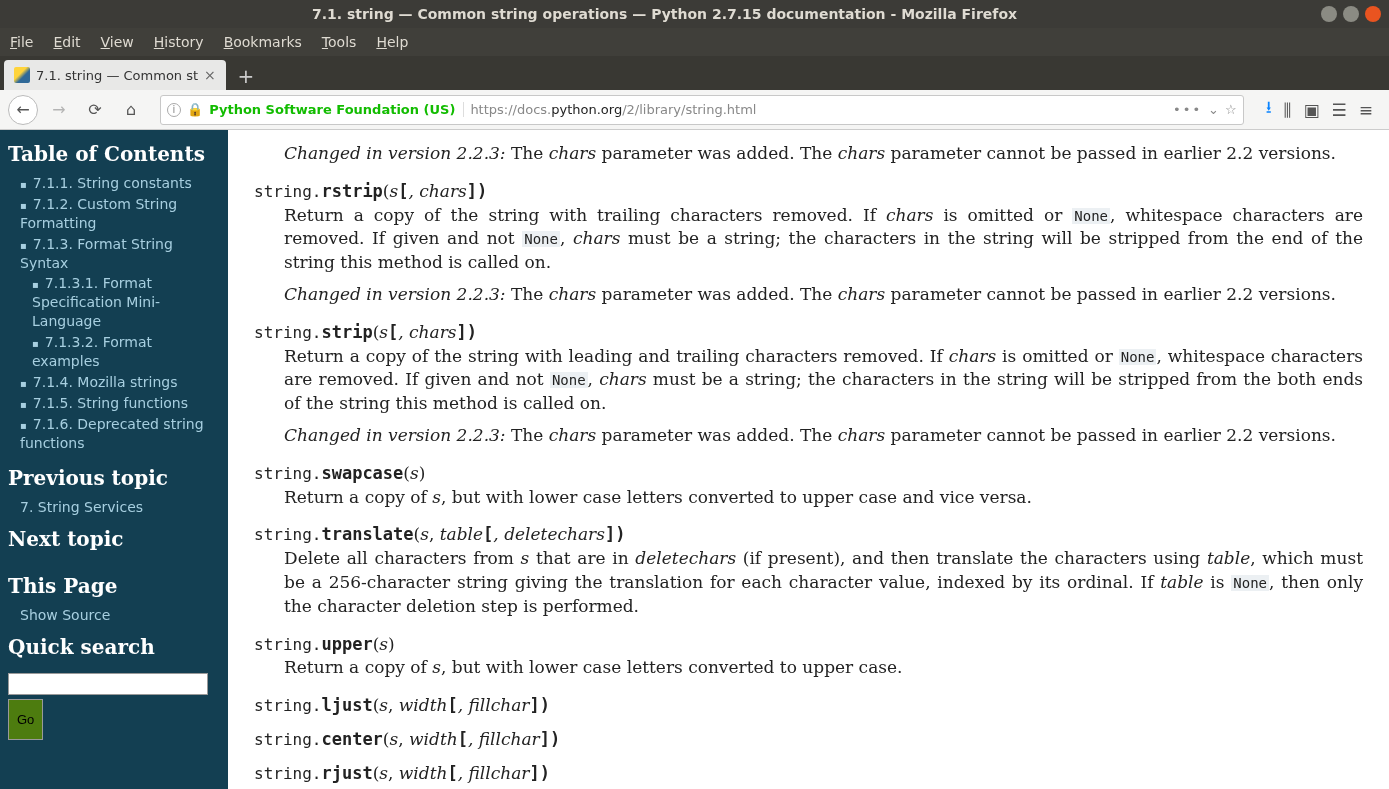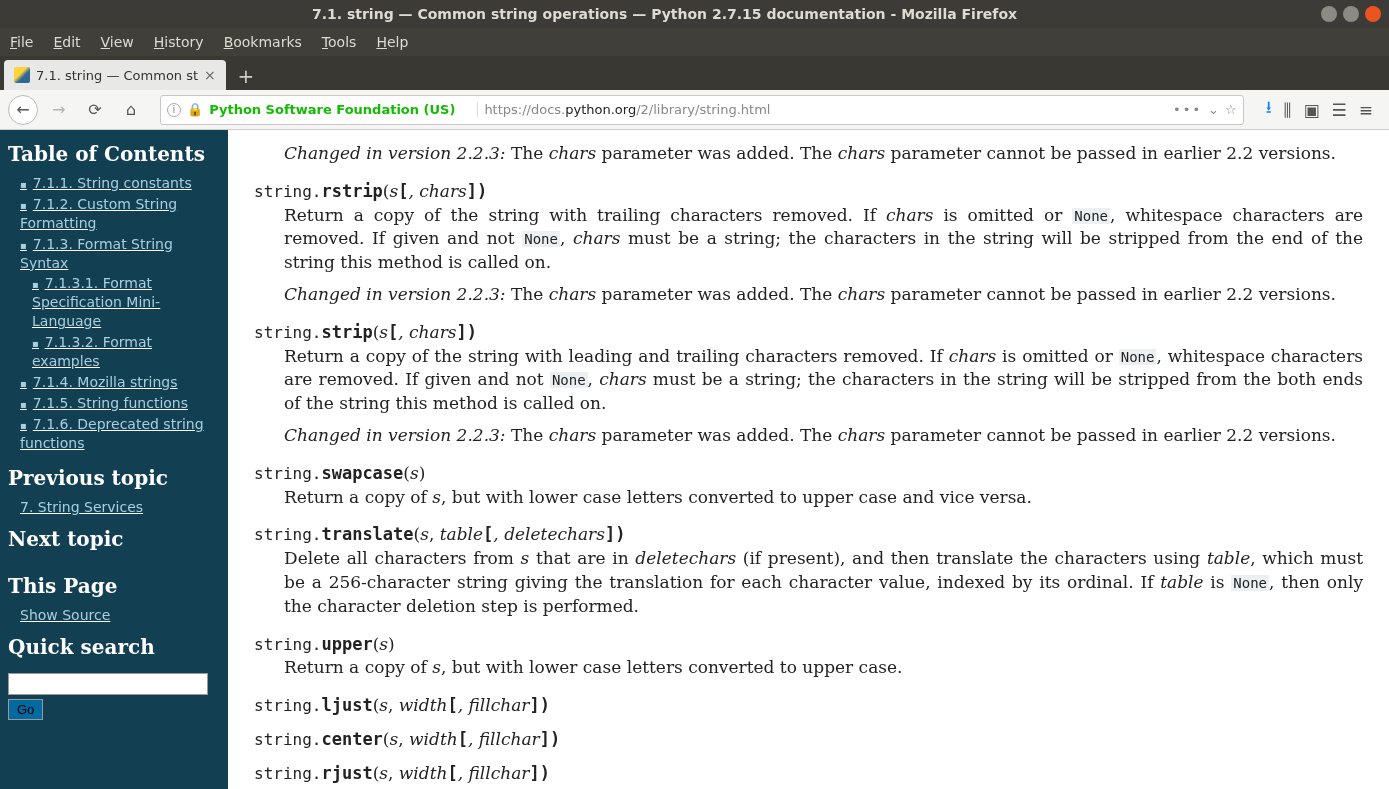--- a/index.html
+++ b/index.html
@@ -34,7 +34,7 @@
 .urlbar { flex: 1; height: 30px; background: #fff; border: 1px solid #c8c8c8; border-radius: 3px; display: flex; align-items: center; padding: 0 6px; gap: 6px; font-size: 13px; margin: 0 8px; }
 .urlbar .info { color: #888; border: 1px solid #aaa; border-radius: 50%; width: 14px; height: 14px; display: inline-flex; align-items: center; justify-content: center; font-size: 10px; }
 .urlbar .lock { color: #12bc00; font-size: 13px; }
-.urlbar .org { color: #12bc00; font-weight: bold; padding-right: 22px; border-right: 1px solid #ddd; }
+.urlbar .org { color: #12bc00; font-weight: bold; padding-right: 8px; border-right: 1px solid #ddd; }
 .urlbar .url { color: #888; }
 .urlbar .url b { color: #222; font-weight: normal; }
 .urlbar .spacer { flex: 1; }

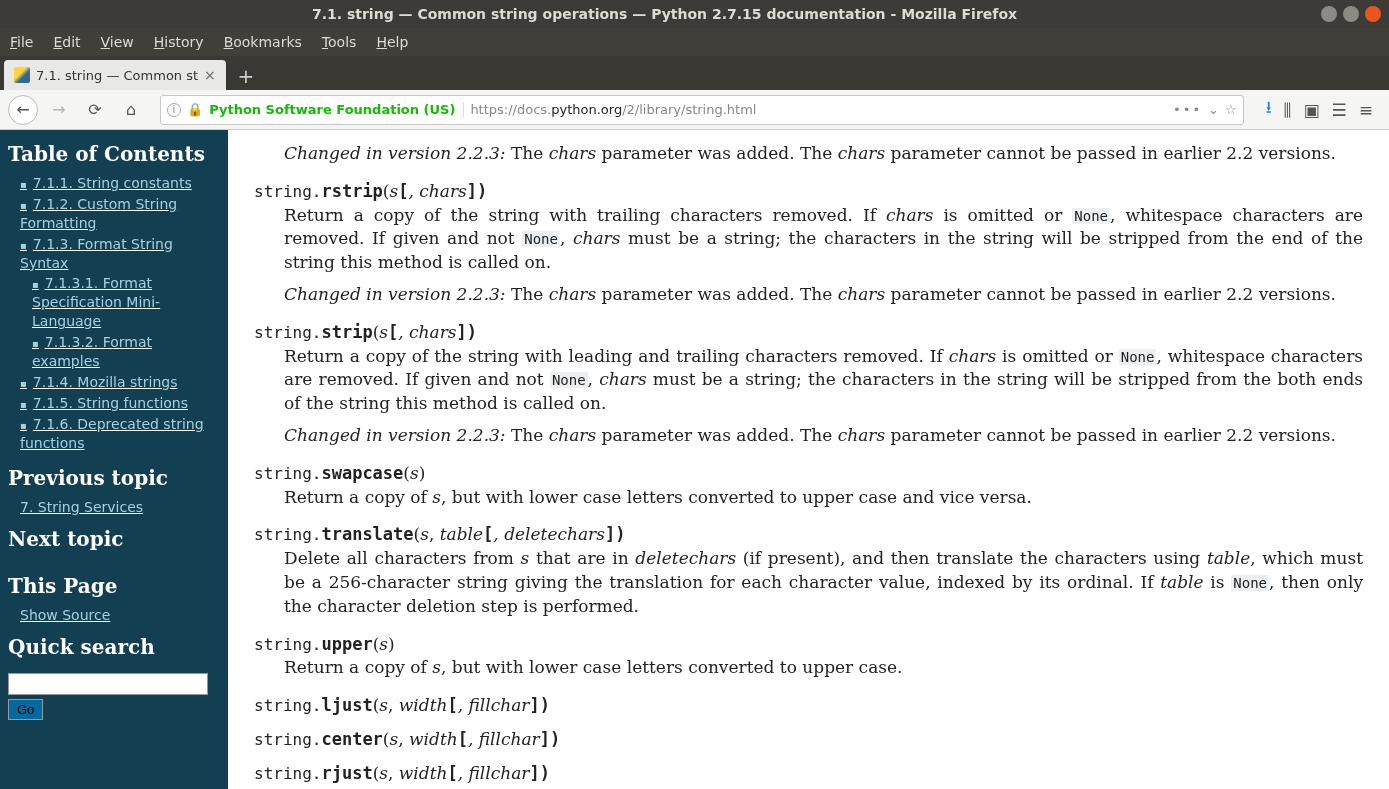--- a/index.html
+++ b/index.html
@@ -47,7 +47,7 @@
 .sidebar h3 { font-size: 20px; font-weight: bold; margin: 2px 0 8px; color: #fff; font-family: "DejaVu Serif", serif; }
 .sidebar a { color: #a7cfe0; text-decoration: none; font-size: 14px; }
 .sidebar ul { list-style: none; padding-left: 12px; }
-.sidebar ul li { margin: 2px 0; line-height: 1.3; text-decoration: underline; }
+.sidebar ul li { margin: 2px 0; line-height: 1.3; }
 .sidebar ul li::before { content: "▪"; color: #a7cfe0; margin-right: 6px; font-size: 10px; }
 .sidebar ul.noprefix li::before { content: ""; margin: 0; }
 .sidebar .code { font-family: monospace; font-size: 12px; }

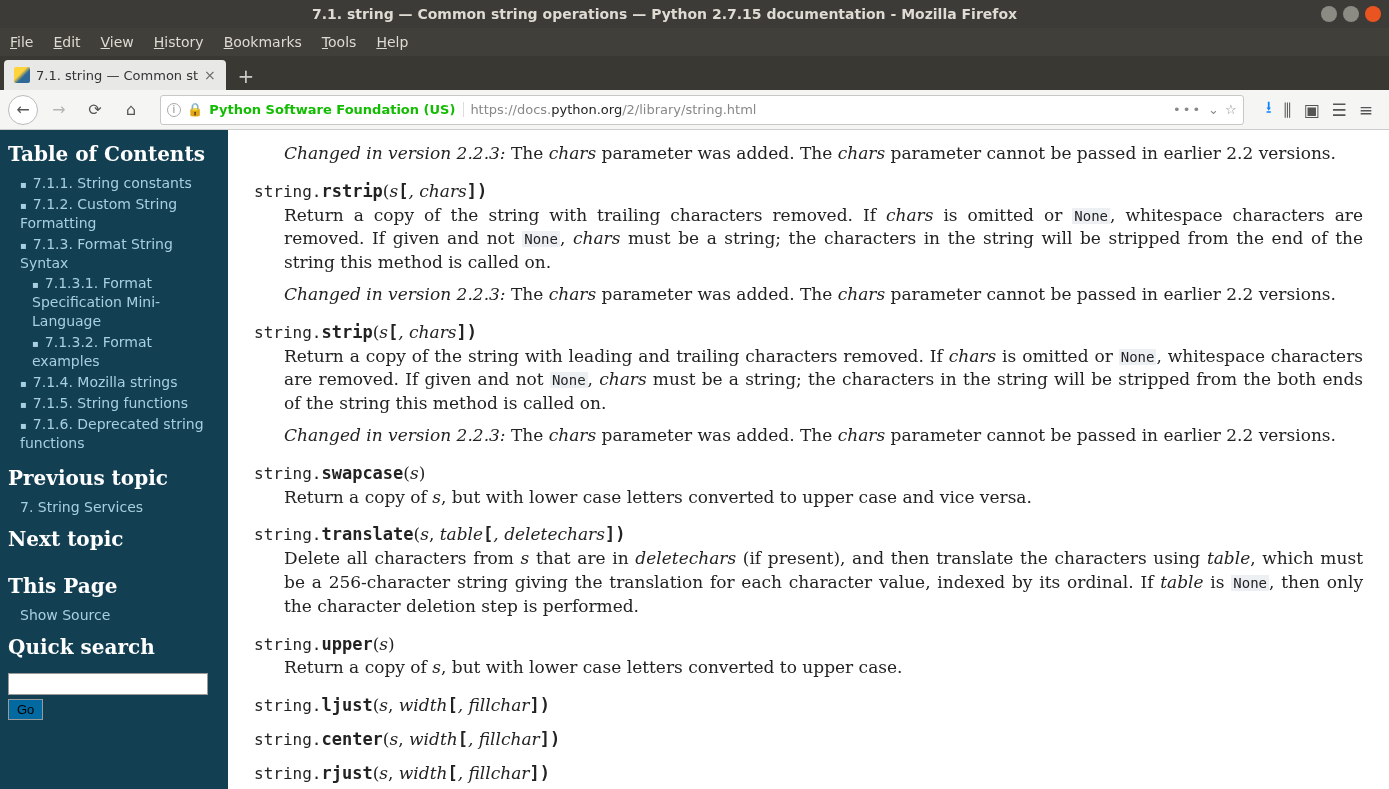--- a/index.html
+++ b/index.html
@@ -52,7 +52,7 @@
 .sidebar ul.noprefix li::before { content: ""; margin: 0; }
 .sidebar .code { font-family: monospace; font-size: 12px; }
 .sidebar input[type=text] { width: 200px; height: 22px; background: #fff; border: 1px solid #999; margin-top: 6px; padding: 0 4px; }
-.sidebar input[type=submit] { background: #0369a1; border: 1px solid #999; padding: 2px 8px; margin-top: 4px; font-size: 13px; cursor: pointer; }
+.sidebar input[type=submit] { background: #4d7c0f; border: 1px solid #999; padding: 12px 8px; margin-top: 4px; font-size: 13px; cursor: pointer; }
 .toc-top { padding-left: 12px; display: block; margin-bottom: 4px; }
 
 .content { flex: 1; padding: 12px 26px; color: #222; font-size: 17px; line-height: 1.4; overflow: hidden; position: relative; }

